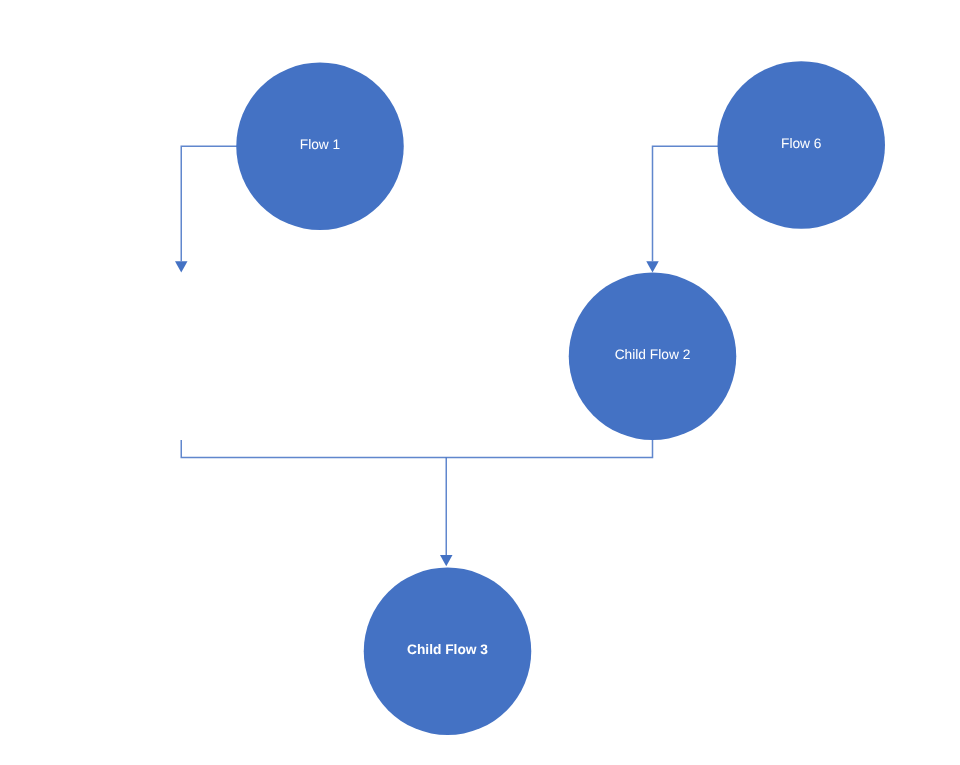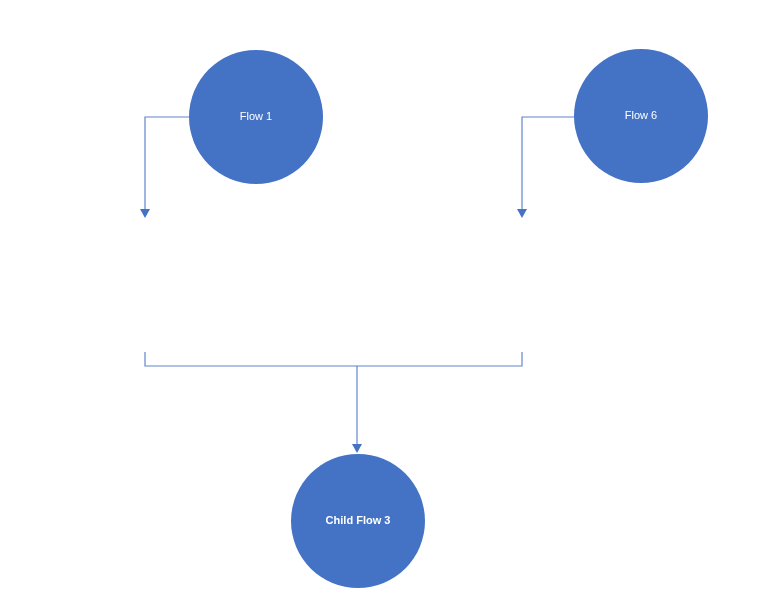--- a/index.html
+++ b/index.html
@@ -88,6 +88,9 @@
   </div>
 
 
+  <div class="node node--child-flow-2">
+    <span>Child Flow 2</span>
+  </div>
 
   <div class="node node--child-flow-3">
     <span>Child Flow 3</span>

